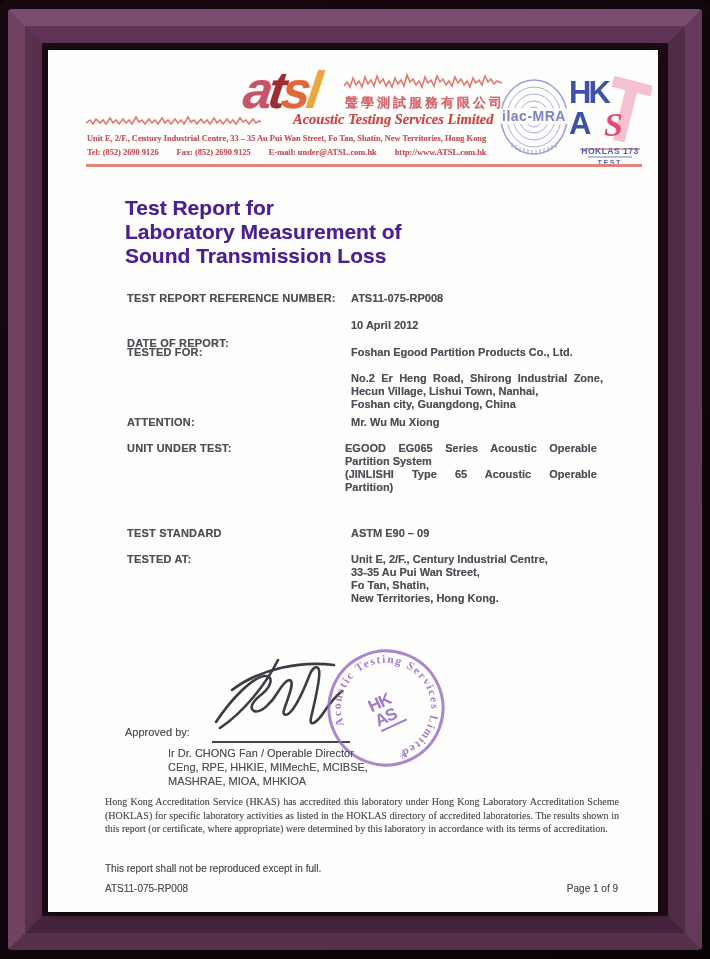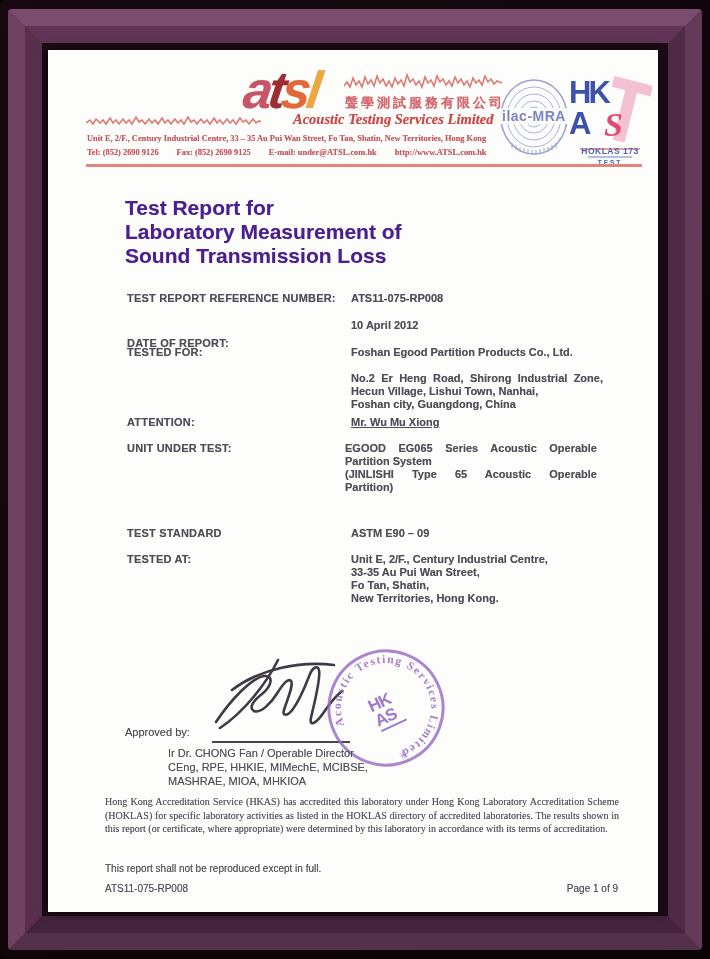--- a/index.html
+++ b/index.html
@@ -127,7 +127,7 @@
     </div>
 
     <div class="abs flabel doc-text" style="left:79px;top:366px;">ATTENTION:</div>
-    <div class="abs fvalue doc-text" style="left:303px;top:366px;text-decoration:underline;">Mr. Wu Mu Xiong</div>
+    <div class="abs fvalue doc-text" style="left:303px;top:366px;">Mr. Wu Mu Xiong</div>
 
     <div class="abs flabel doc-text" style="left:79px;top:392px;">UNIT UNDER TEST:</div>
     <div class="abs fvalue doc-text" style="left:297px;top:392px;">

